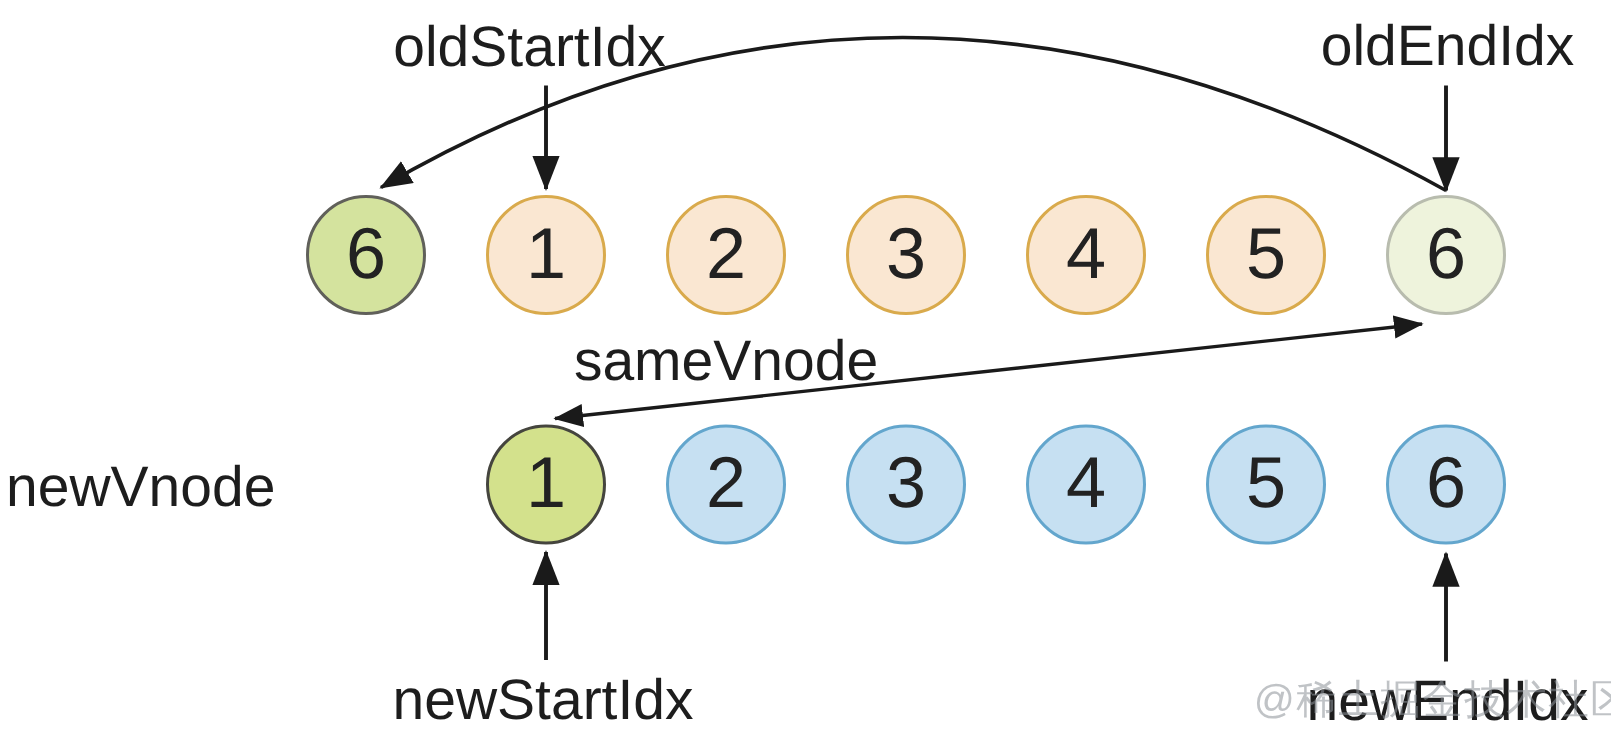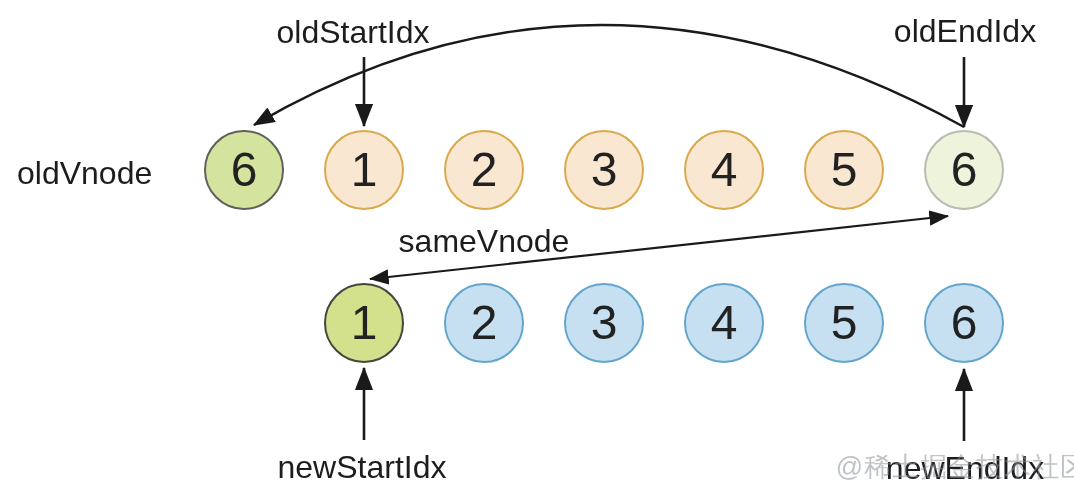--- a/index.html
+++ b/index.html
@@ -10,7 +10,7 @@
   .arrows{position:absolute;left:0;top:0;pointer-events:none;}
   .lbl{
     position:absolute;transform:translate(-50%,-50%);
-    font-size:32px;line-height:1;color:#1d1d1d;white-space:nowrap;
+    font-size:38px;line-height:1;color:#1d1d1d;white-space:nowrap;
   }
   .lbl.row-lbl{transform:translate(0,-50%);}
   .node{

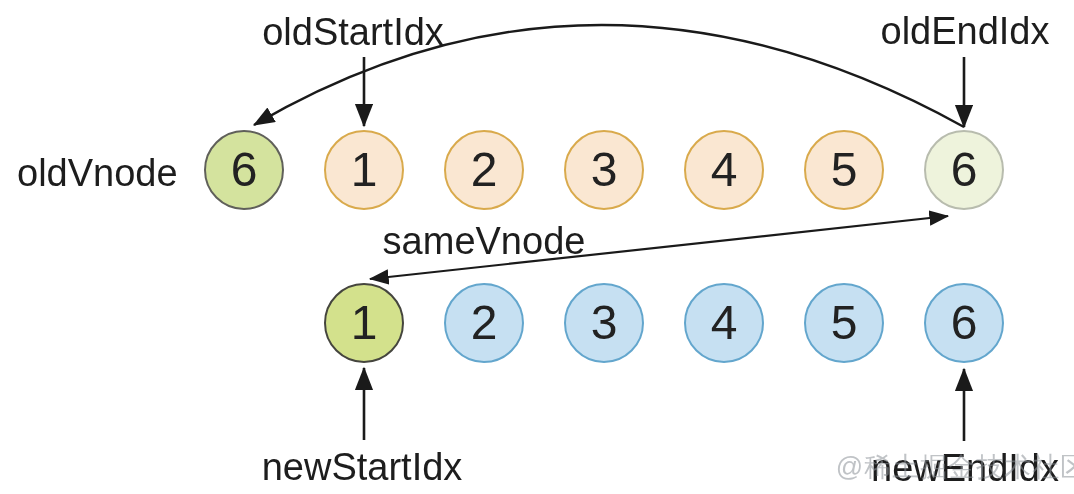--- a/index.html
+++ b/index.html
@@ -50,7 +50,6 @@
     <line x1="964" y1="441" x2="964" y2="369" stroke="#1a1a1a" stroke-width="2.6" marker-end="url(#ah)"></line>
   </svg>
 
-  <div class="lbl row-lbl" style="left:17px;top:173px">oldVnode</div>
 
   <div class="lbl" style="left:353px;top:32px">oldStartIdx</div>
   <div class="lbl" style="left:965px;top:31px">oldEndIdx</div>

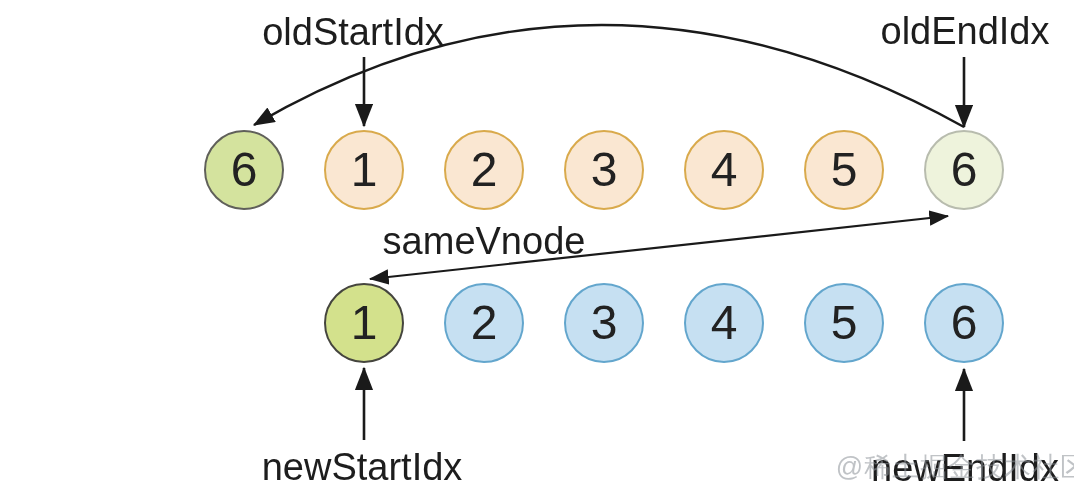--- a/index.html
+++ b/index.html
@@ -50,6 +50,7 @@
     <line x1="964" y1="441" x2="964" y2="369" stroke="#1a1a1a" stroke-width="2.6" marker-end="url(#ah)"></line>
   </svg>
 
+  <div class="lbl row-lbl" style="left:4px;top:325px">newVnode</div>
 
   <div class="lbl" style="left:353px;top:32px">oldStartIdx</div>
   <div class="lbl" style="left:965px;top:31px">oldEndIdx</div>

